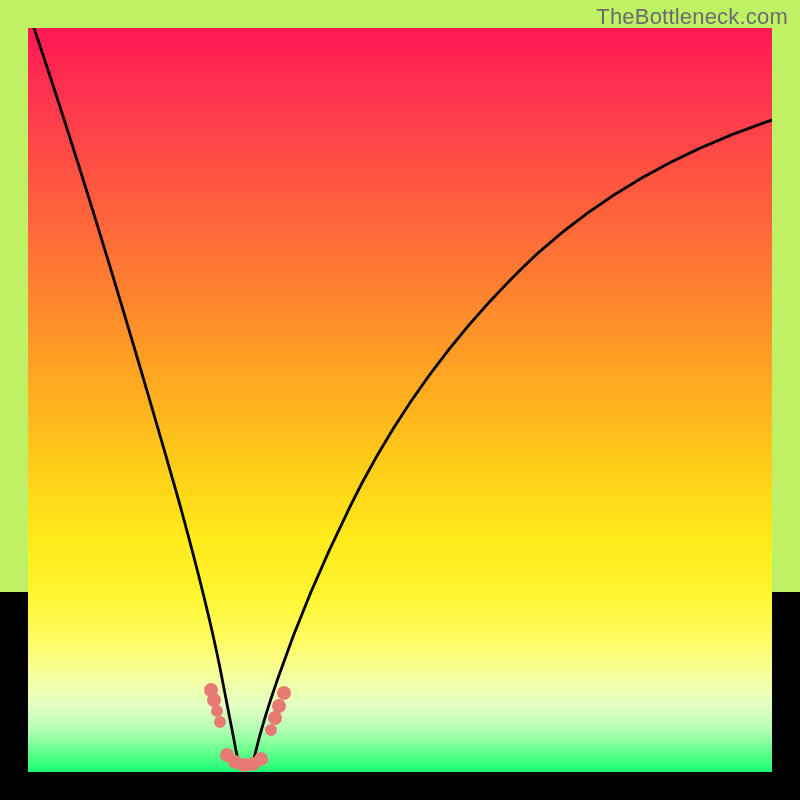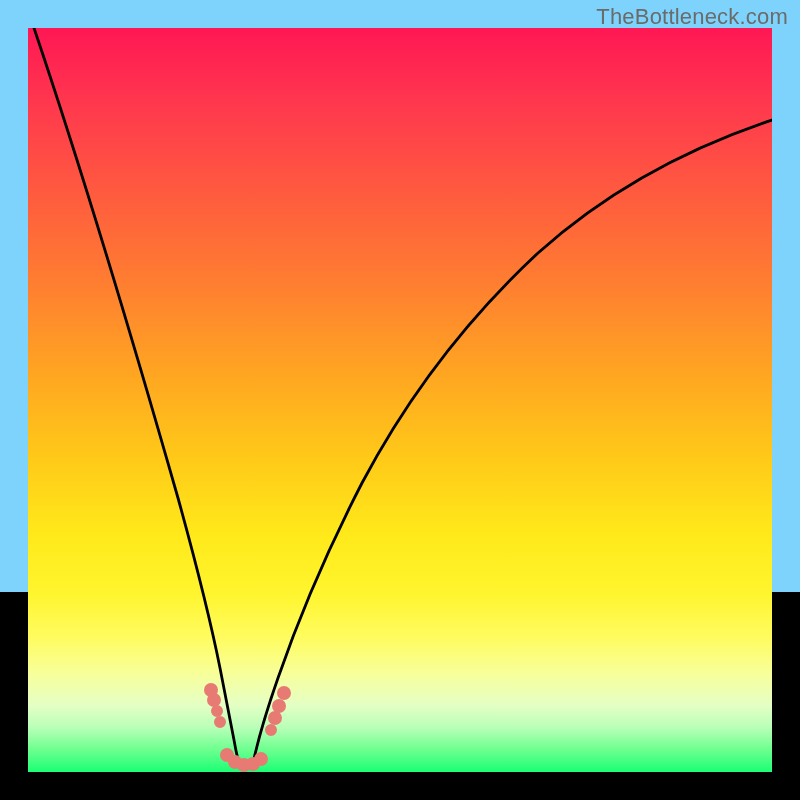--- a/index.html
+++ b/index.html
@@ -17,7 +17,7 @@
     top: 0;
     width: 800px;
     height: 592px;
-    background: #7dd3fc;
+    background: #bef264;
   }
   .plot {
     position: absolute;

